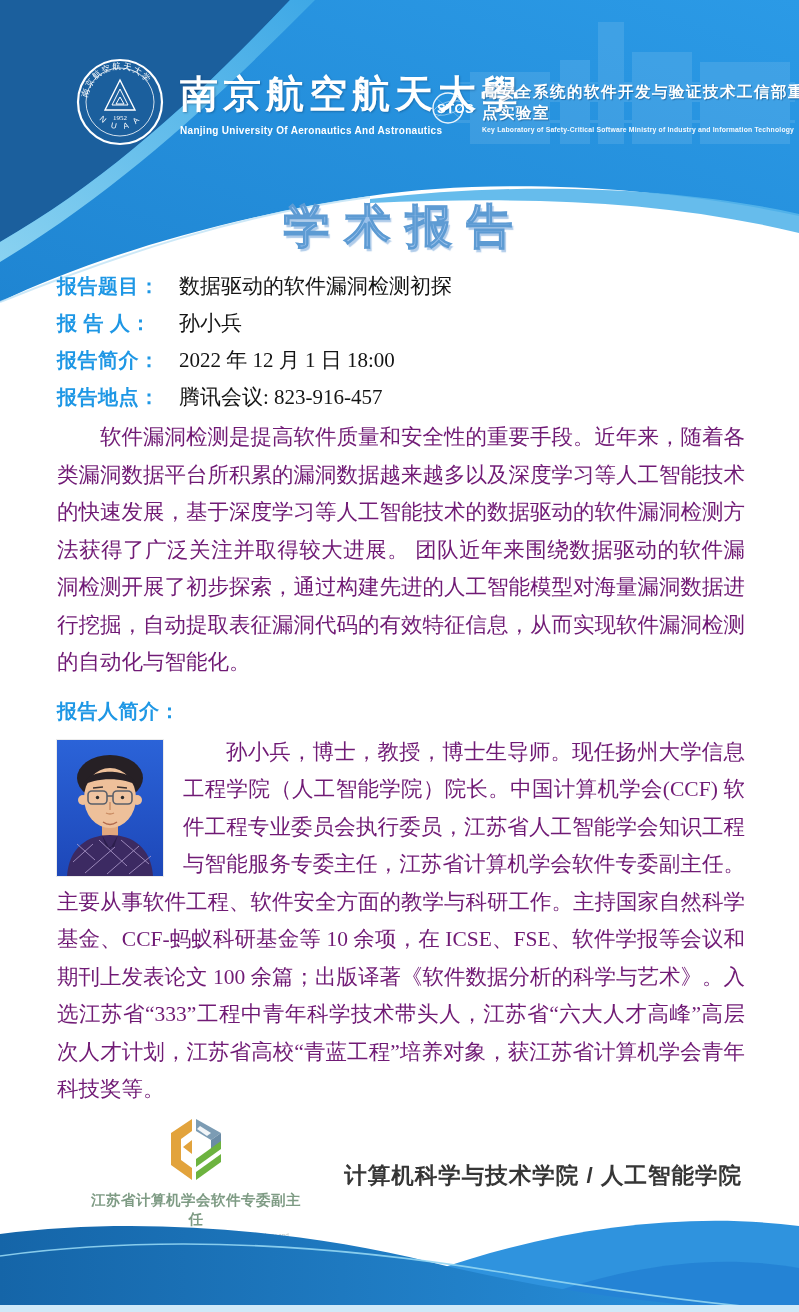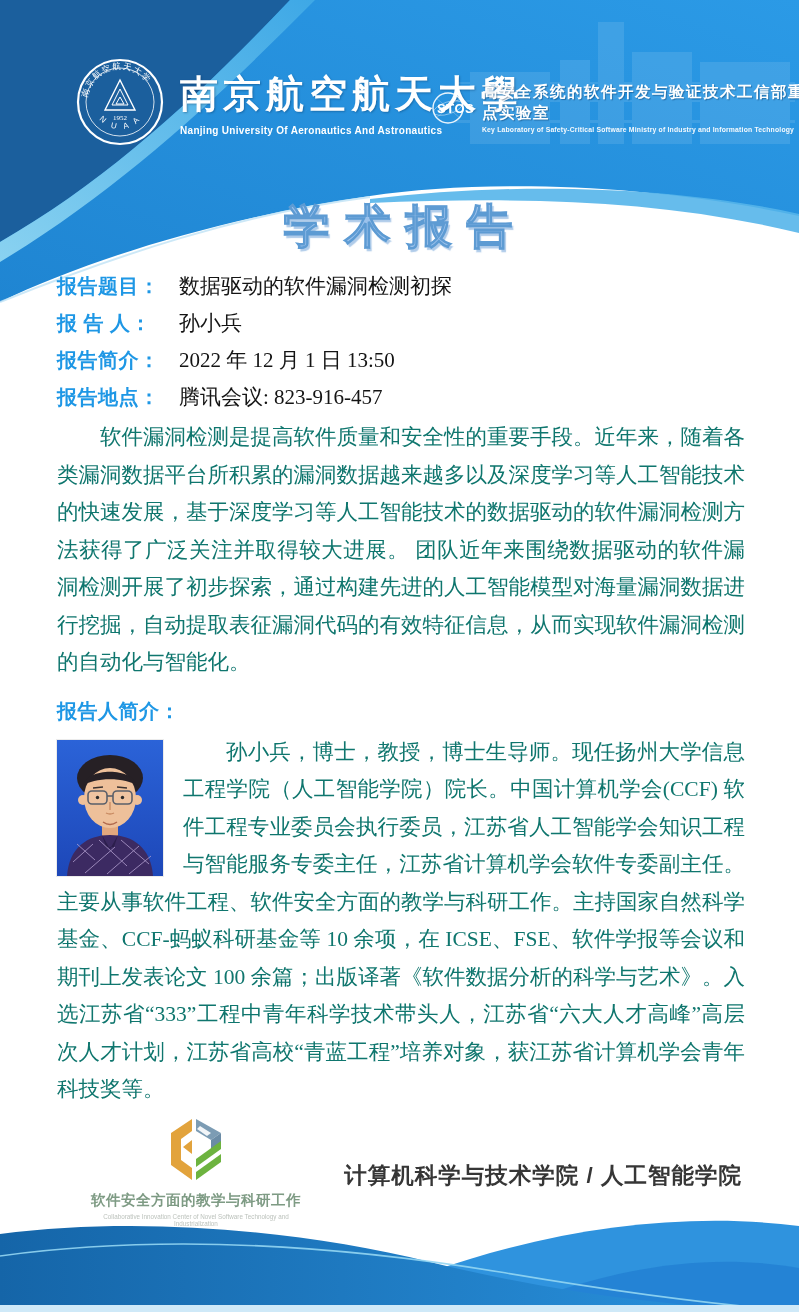--- a/index.html
+++ b/index.html
@@ -157,7 +157,7 @@
     </div>
     <div class="info-row">
       <span class="info-label">报告简介：</span>
-      <span class="info-value">2022 年 12 月 1 日 13:50</span>
+      <span class="info-value">2022 年 12 月 1 日 18:00</span>
     </div>
     <div class="info-row">
       <span class="info-label">报告地点：</span>

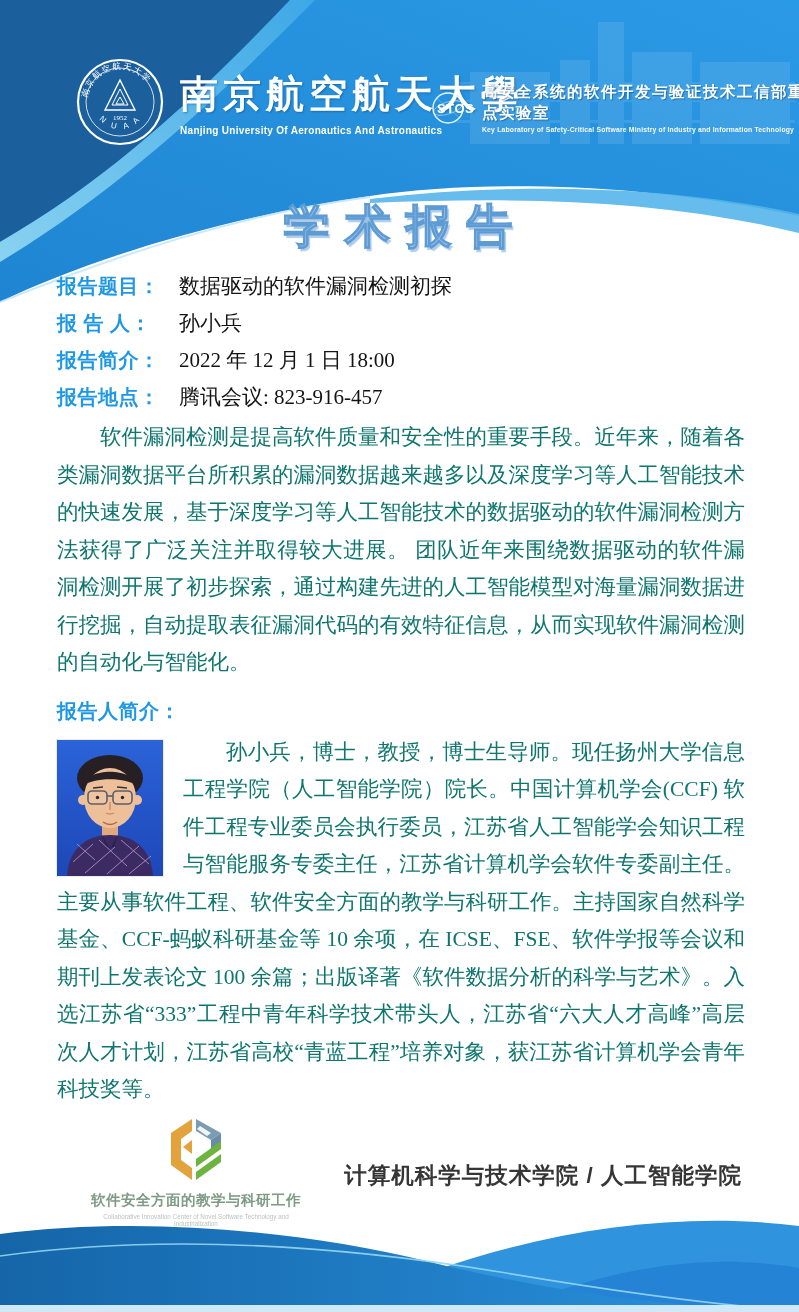--- a/index.html
+++ b/index.html
@@ -44,7 +44,7 @@
   .section-label{width:auto;margin-top:4px;margin-bottom:2px;}
   .info-value{font-size:21px;line-height:30px;color:#141414;}
   .para{
-    margin:6px 0 0 0;font-size:21.5px;line-height:37.5px;color:#0f766e;
+    margin:6px 0 0 0;font-size:21.5px;line-height:37.5px;color:#701a75;
     text-align:justify;text-indent:2em;
   }
   .bio{margin-top:8px;}

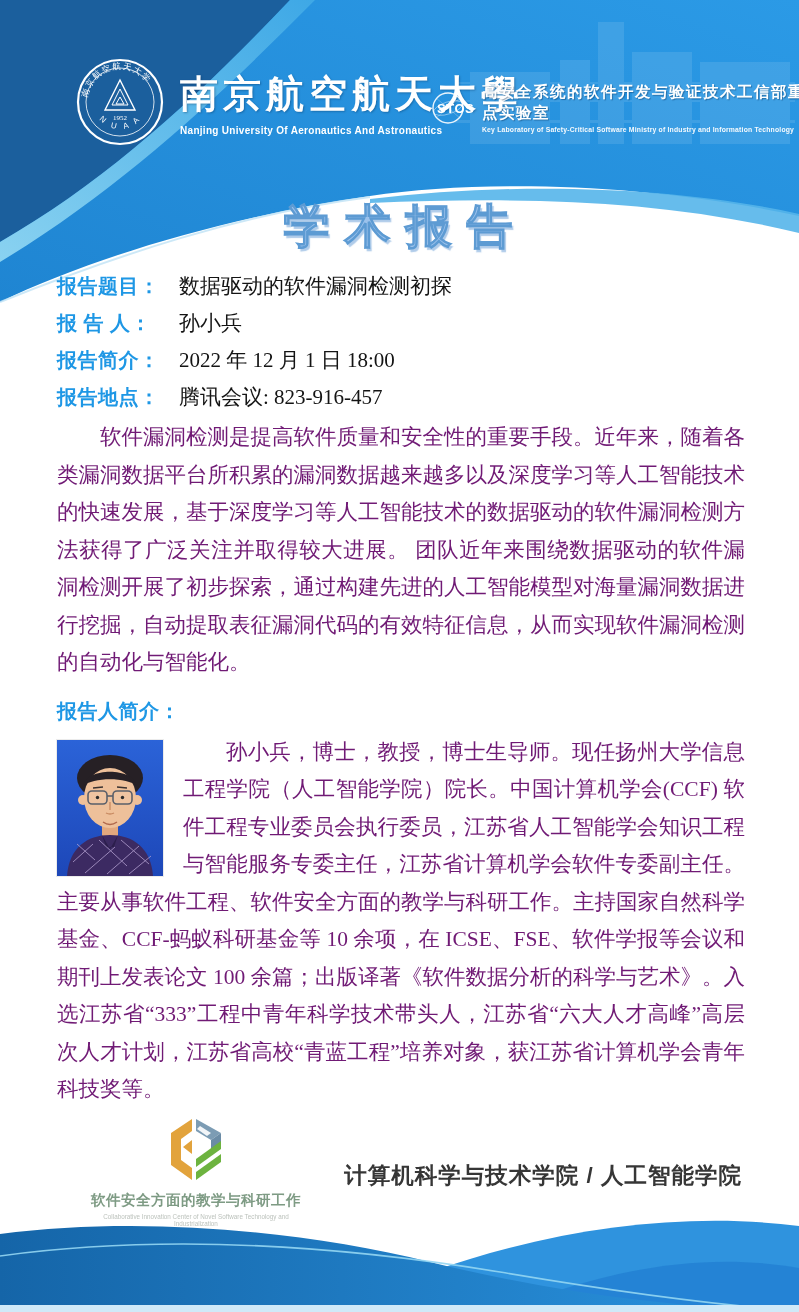--- a/index.html
+++ b/index.html
@@ -218,7 +218,7 @@
       <path d="M32,64 L57,46 V38 L32,56 Z" fill="#6db33f"></path>
       <path d="M32,51 L57,33 V25 L32,43 Z" fill="#6db33f"></path>
     </svg>
-    <div class="cic-zh">软件安全方面的教学与科研工作</div>
+    <div class="cic-zh">江苏省计算机学会软件专委副主任</div>
     <div class="cic-en">Collaborative Innovation Center of Novel Software Technology and Industrialization</div>
   </div>
 

